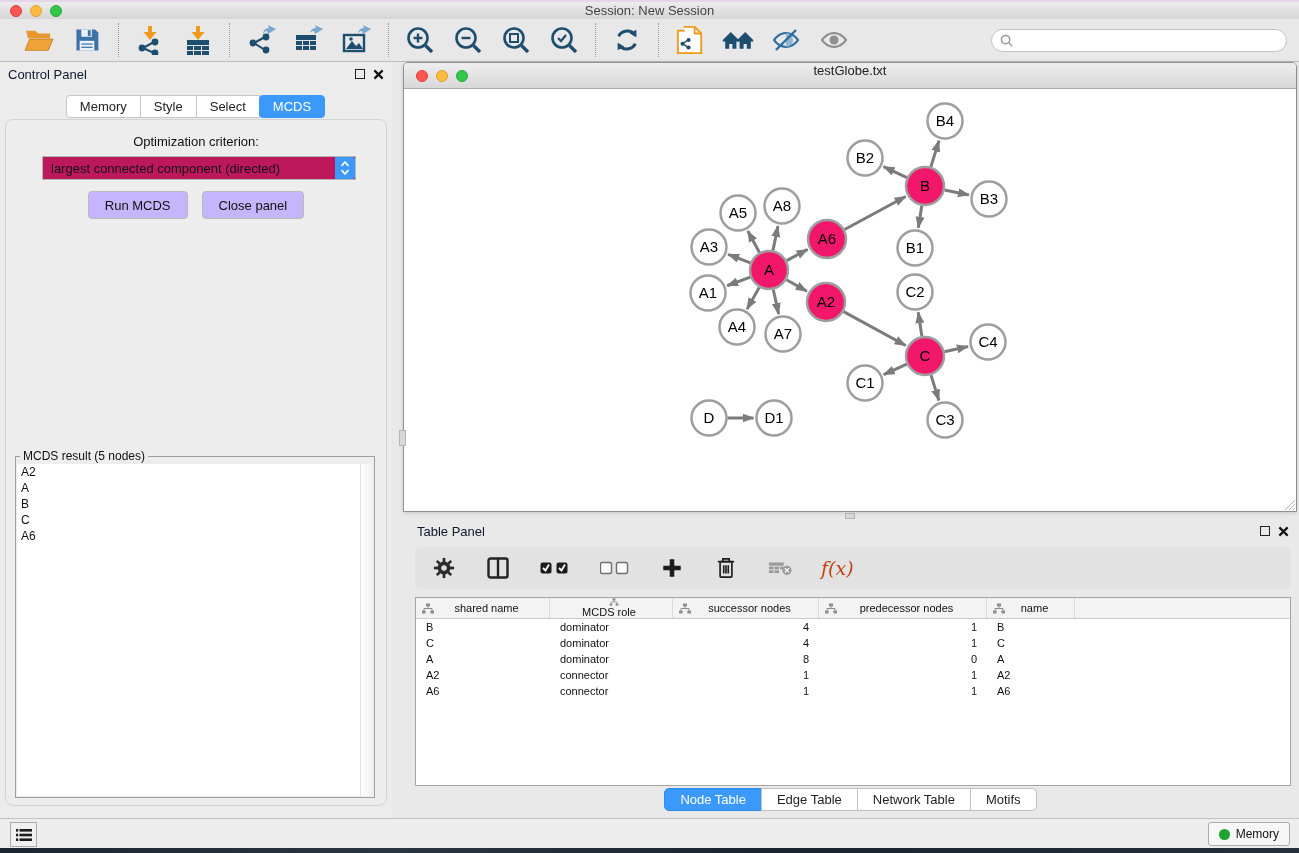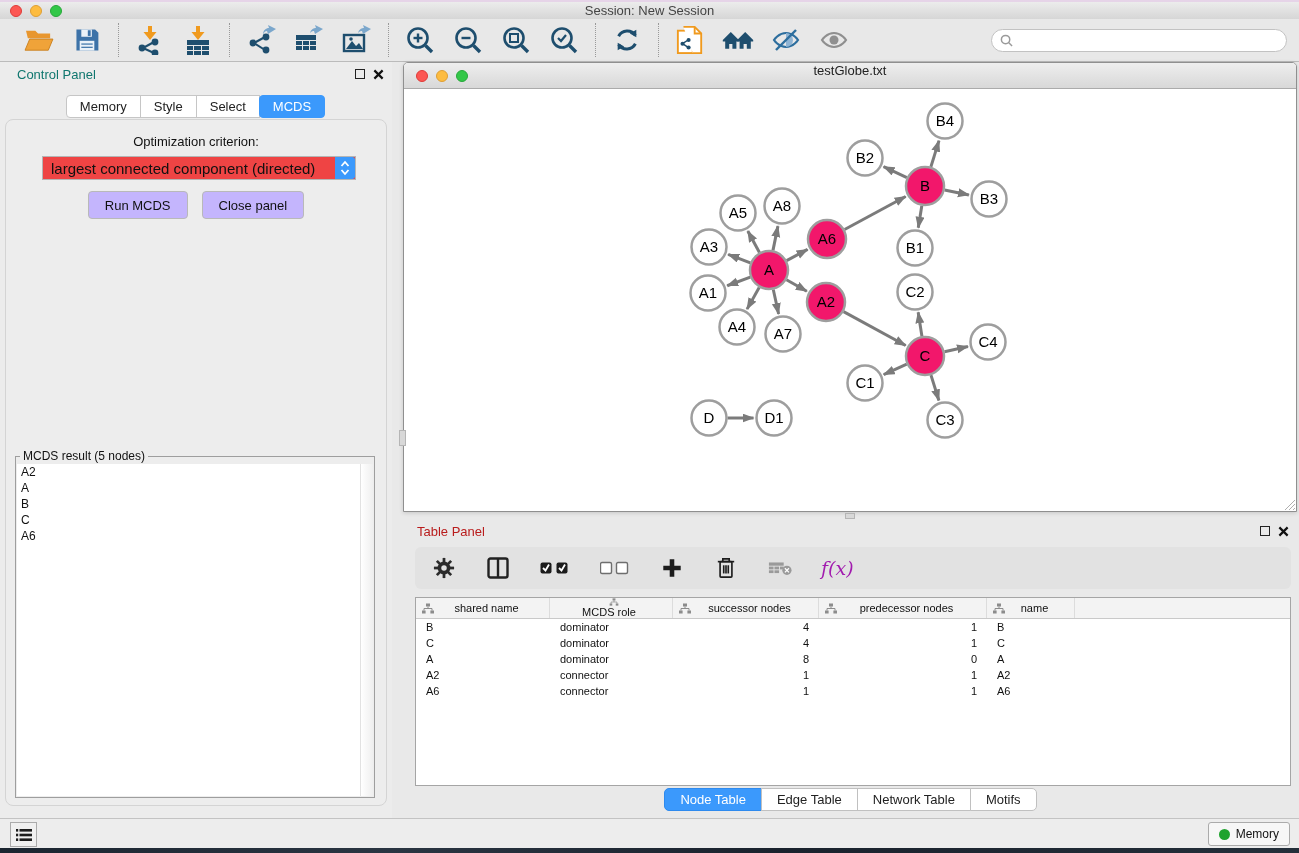--- a/index.html
+++ b/index.html
@@ -33,7 +33,7 @@
   
   #control-panel{ position:absolute; left:0; top:62px; width:392px; height:756px; background:#ECECEC; }
   .cp-header{ position:absolute; top:0; left:0; right:0; height:24px;
-    display:flex; align-items:center; padding:0 8px; font-size:13px; color:#0f766e;margin-left:9px; }
+    display:flex; align-items:center; padding:0 8px; font-size:13px; color:#0f172a; }
   .win-ctrls{ margin-left:auto; display:flex; align-items:center; gap:8px; }
   .float-box{ width:10px; height:10px; border:1.5px solid #222; background:transparent; }
   .cp-tabs{ position:absolute; top:33px; left:0; right:0; display:flex; justify-content:center; }

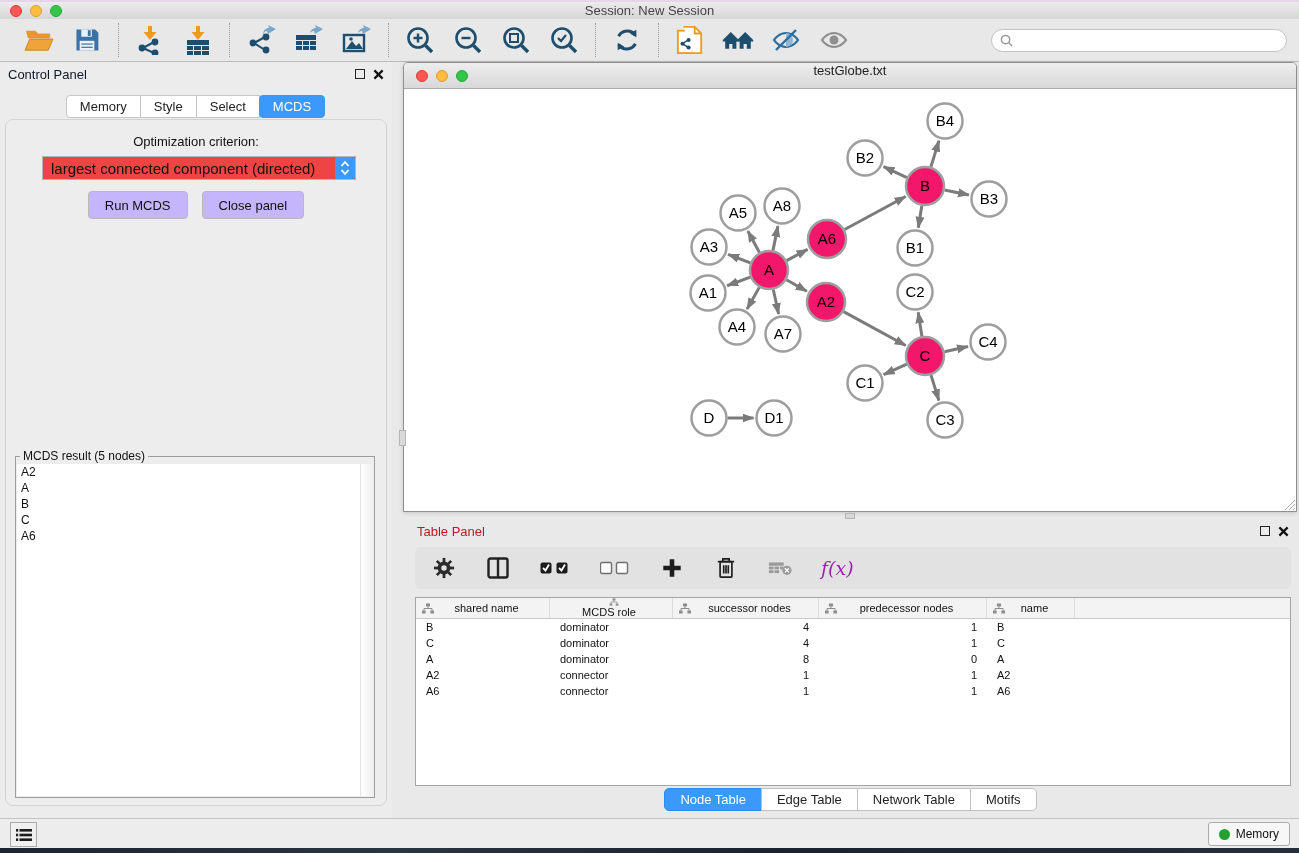--- a/index.html
+++ b/index.html
@@ -46,8 +46,8 @@
     background:#EDEDED; border:1px solid #D4D4D4; border-radius:8px; }
   .opt-label{ position:absolute; top:14px; left:0; right:0; text-align:center; font-size:13px; color:#111; }
   .mcds-select{ position:absolute; top:36px; left:36px; width:314px; height:24px;
-    background:#ef4444; border:1px solid #B5B5B5; border-radius:0;
-    display:flex; align-items:center; font-size:15px; color:#111; }
+    background:#be185d; border:1px solid #B5B5B5; border-radius:0;
+    display:flex; align-items:center; font-size:13px; color:#111; }
   .mcds-select .sel-text{ flex:1; padding:0 8px; white-space:nowrap; overflow:hidden; }
   .sel-stepper{ width:20px; height:22px; background:#3B99FC; border-radius:0 3px 3px 0;
     display:flex; align-items:center; justify-content:center; }

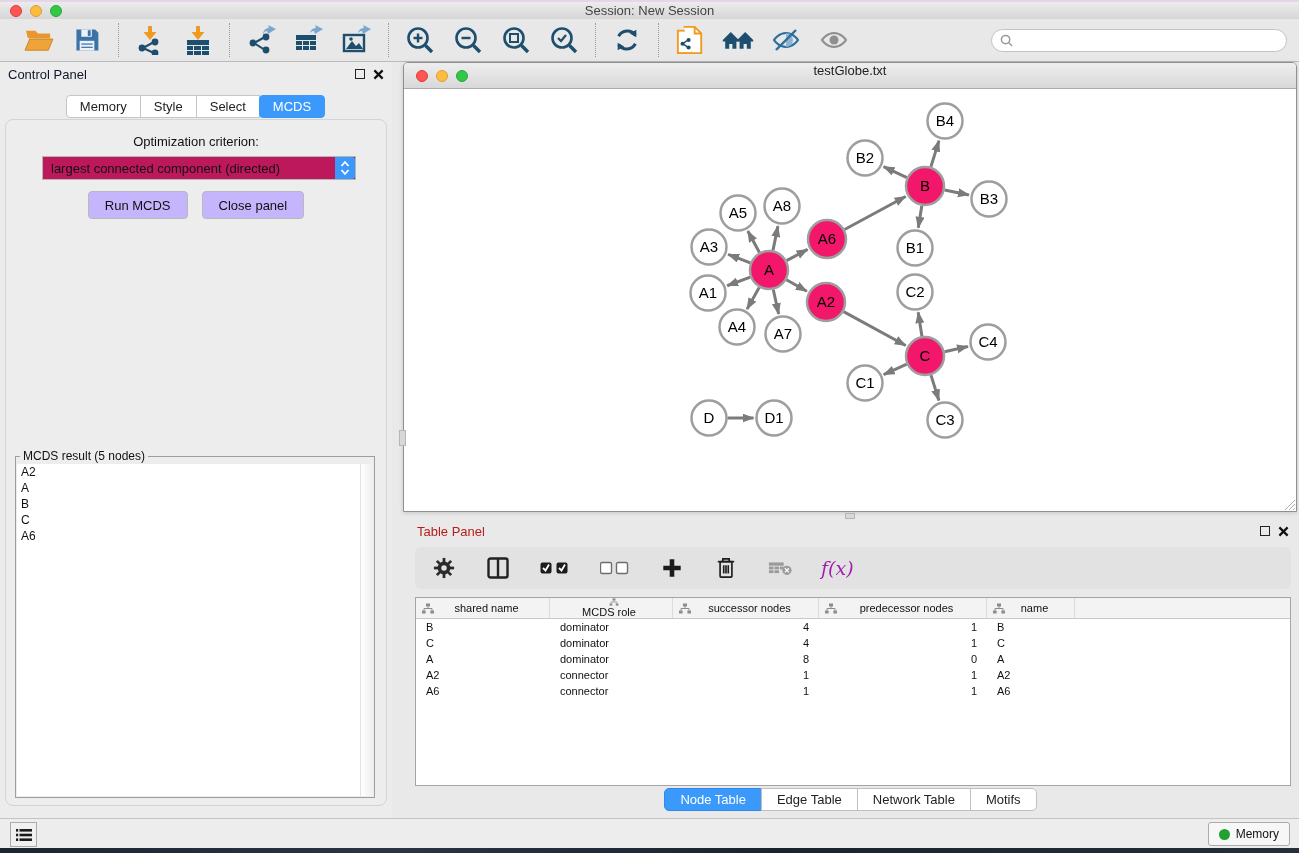--- a/index.html
+++ b/index.html
@@ -77,7 +77,7 @@
   
   #table-panel{ position:absolute; left:403px; top:519px; width:896px; height:299px; background:#E9E9E9; }
   .tp-header{ position:absolute; top:0; left:0; right:0; height:24px;
-    display:flex; align-items:center; padding:0 10px 0 14px; font-size:13px; color:#b91c1c; }
+    display:flex; align-items:center; padding:0 10px 0 14px; font-size:13px; color:#0f172a; }
   .tp-toolbar{ position:absolute; top:28px; left:12px; right:8px; height:42px;
     background:#E2E2E2; border-radius:6px; display:flex; align-items:center;
     padding:0 16px; gap:28px; }

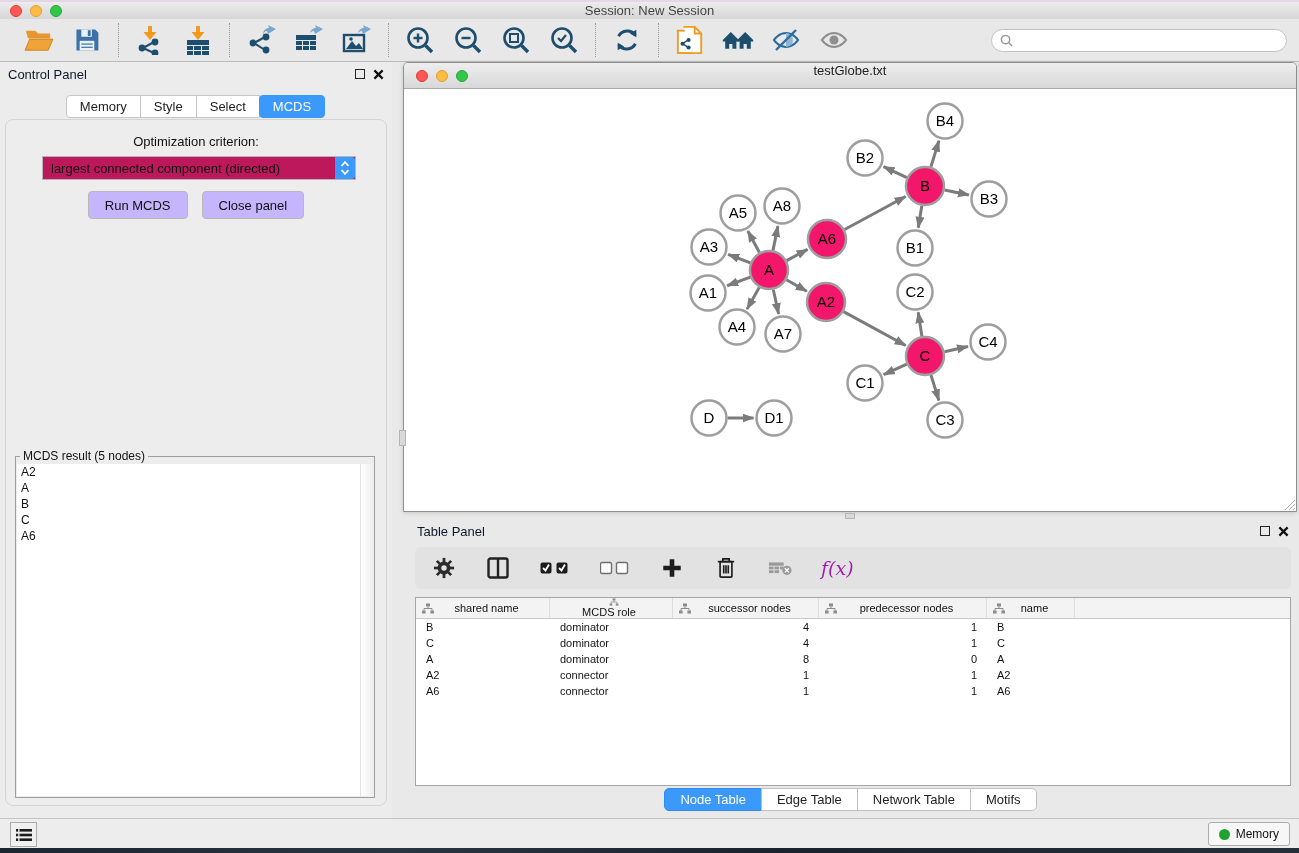--- a/index.html
+++ b/index.html
@@ -82,7 +82,7 @@
     background:#E2E2E2; border-radius:6px; display:flex; align-items:center;
     padding:0 16px; gap:28px; }
   .tp-icon{ width:26px; height:26px; display:flex; align-items:center; justify-content:center; }
-  .fx-label{ font-family:"DejaVu Serif", serif; font-style:italic; font-size:19px; color:#a21caf; }
+  .fx-label{ font-family:"DejaVu Serif", serif; font-style:italic; font-size:19px; color:#c2410c; }
   .tp-tablewrap{ position:absolute; top:78px; left:12px; right:8px; height:189px;
     background:#FFF; border:1px solid #A5A5A5; overflow:hidden; }
   .tbl-header{ display:flex; height:21px; background:#F3F3F3; border-bottom:1px solid #C9C9C9; }

